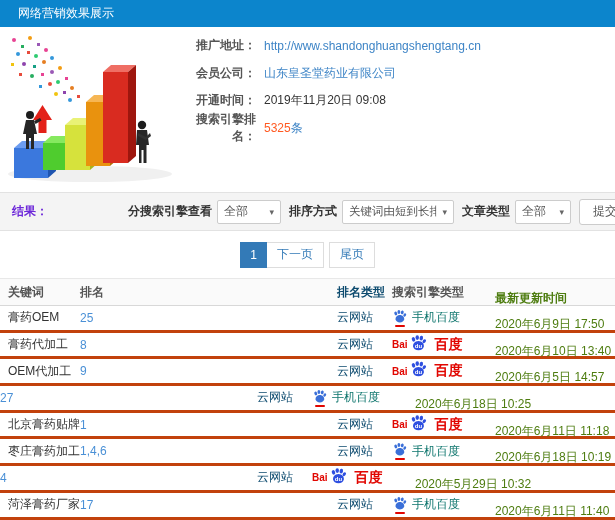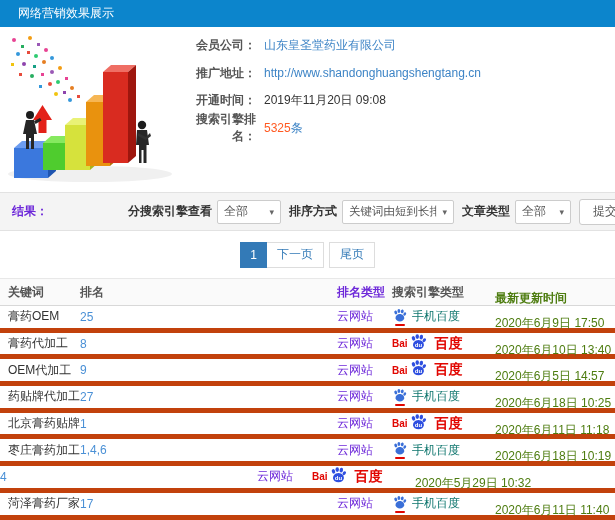--- a/index.html
+++ b/index.html
@@ -158,12 +158,12 @@
 
   <div class="info-rows">
     <div class="info-row">
+      <span class="info-label">推广地址：</span>
+      <a class="info-value link">http://www.shandonghuangshengtang.cn</a>
+    </div>
+    <div class="info-row">
       <span class="info-label">会员公司：</span>
       <a class="info-value link">山东皇圣堂药业有限公司</a>
-    </div>
-    <div class="info-row">
-      <span class="info-label">推广地址：</span>
-      <a class="info-value link">http://www.shandonghuangshengtang.cn</a>
     </div>
     <div class="info-row">
       <span class="info-label">开通时间：</span>

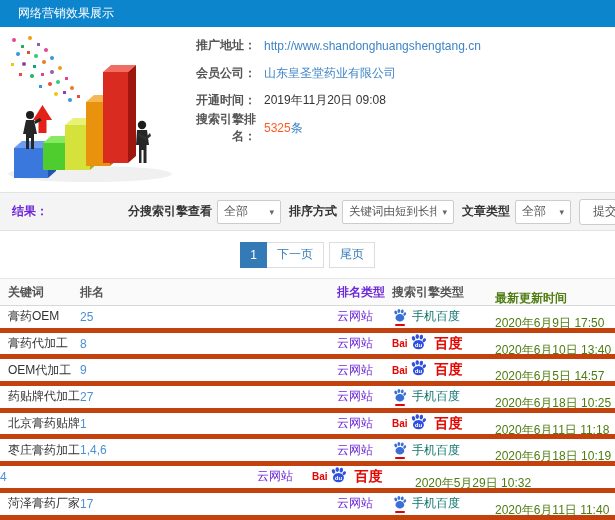--- a/index.html
+++ b/index.html
@@ -56,7 +56,7 @@
   .trow { display:flex; height:26.7px; align-items:center; border-bottom:5px solid #c2410c; background:#fff; }
   .c1 { width:80px; padding-left:8px; }
   .c2 { width:257px; }
-  .c3 { width:55px; color:#6d28d9; }
+  .c3 { width:55px; color:#0c4a6e; }
   .c4 { width:103px; display:flex; align-items:center; }
   .c5 { flex:1; color:#4d7c0f;margin-top:13px; }
   .rank-link { color:#4a90d6; text-decoration:none; cursor:pointer;margin-top:16px; }

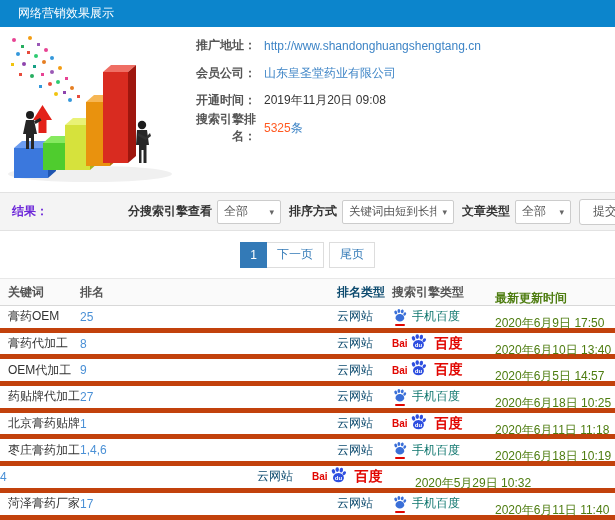--- a/index.html
+++ b/index.html
@@ -53,7 +53,7 @@
   
   .thead { display:flex; height:28px; align-items:center; background:#fafafa;
     border-top:1px solid #e8e8e8; border-bottom:1px solid #d8d8d8; font-weight:bold; color:#555; }
-  .trow { display:flex; height:26.7px; align-items:center; border-bottom:5px solid #c2410c; background:#fff; }
+  .trow { display:flex; height:26.7px; align-items:center; border-bottom:3px solid #c2410c; background:#fff; }
   .c1 { width:80px; padding-left:8px; }
   .c2 { width:257px; }
   .c3 { width:55px; color:#0c4a6e; }

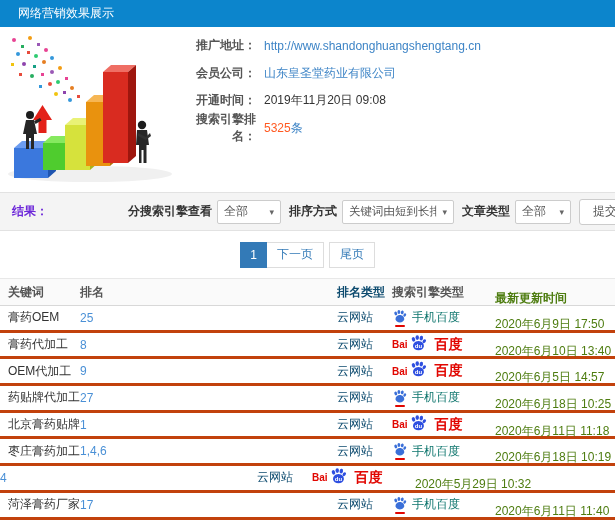--- a/index.html
+++ b/index.html
@@ -284,7 +284,6 @@
   </div>
 
   <div class="trow">
-    <span class="c1">药贴牌代加工</span>
     <span class="c2"><a class="rank-link">27</a></span>
     <span class="c3">云网站</span>
     <span class="c4">

